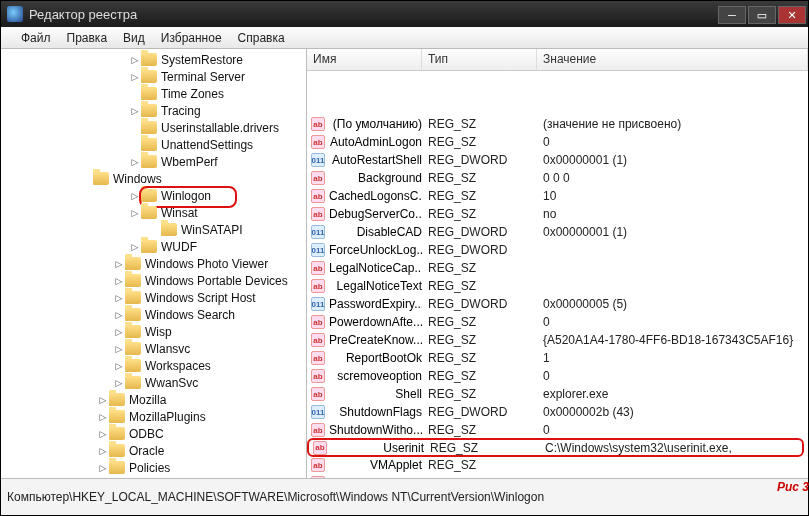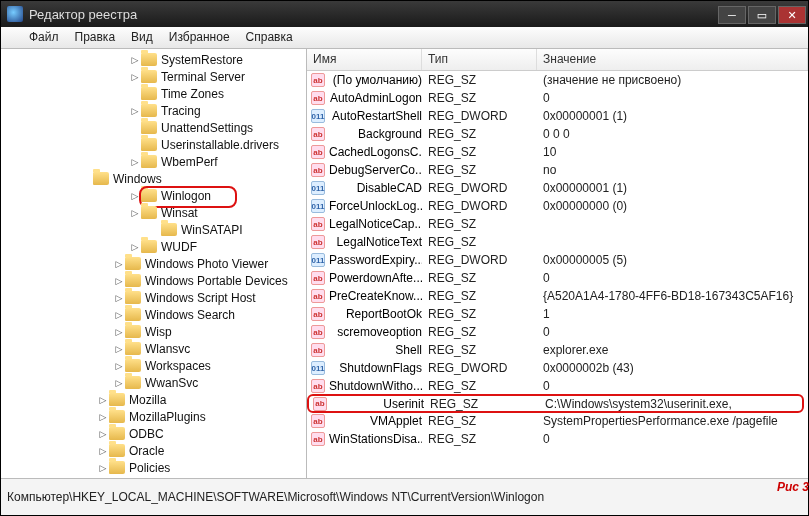--- a/index.html
+++ b/index.html
@@ -11,7 +11,7 @@
 .winbtns { display: flex; }
 .winbtn { width: 28px; height: 18px; margin: 2px 2px 0 0; background: #444; color: #fff; display: flex; align-items: center; justify-content: center; font-size: 11px; border: 1px solid #666; cursor: pointer; }
 .winbtn.close { background: #a33; }
-.menubar { height: 22px; background: linear-gradient(#fdfdfd,#e8e8e8); border-bottom: 1px solid #bbb; display: flex; align-items: flex-start; padding-left: 20px; }
+.menubar { height: 22px; background: linear-gradient(#fdfdfd,#e8e8e8); border-bottom: 1px solid #bbb; display: flex; align-items: center; padding-left: 12px; }
 .menubar span { padding: 3px 8px; color: #222; cursor: pointer; }
 .split { flex: 1; display: flex; overflow: hidden; }
 .tree-pane { width: 306px; border-right: 1px solid #bbb; overflow-y: auto; padding-top: 2px; background: #fff; }

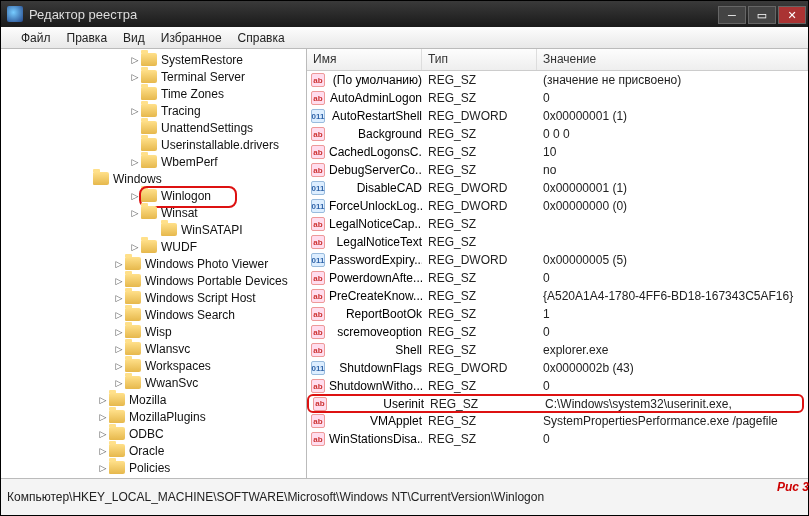--- a/index.html
+++ b/index.html
@@ -15,7 +15,7 @@
 .menubar span { padding: 3px 8px; color: #222; cursor: pointer; }
 .split { flex: 1; display: flex; overflow: hidden; }
 .tree-pane { width: 306px; border-right: 1px solid #bbb; overflow-y: auto; padding-top: 2px; background: #fff; }
-.list-pane { flex: 1; display: flex; flex-direction: column; background: #fff; }
+.list-pane { flex: 1; display: flex; flex-direction: column; background: #fff; gap: 44px; }
 .col-head { height: 22px; display: flex; background: linear-gradient(#fdfdfd,#eee); border-bottom: 1px solid #ccc; }
 .col-head div { padding: 3px 6px; border-right: 1px solid #ddd; color: #333; }
 .col-name { width: 115px; }

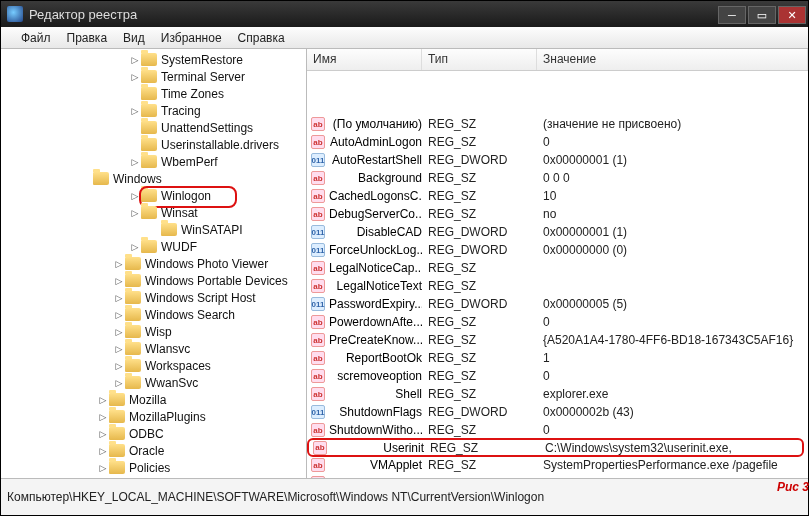--- a/index.html
+++ b/index.html
@@ -87,12 +87,12 @@
         <div class="node" style="padding-left: 128px;">
           <span class="expander"></span>
           <span class="folder"></span>
+          <span class="node-label">Userinstallable.drivers</span>
+        </div>
+        <div class="node" style="padding-left: 128px;">
+          <span class="expander"></span>
+          <span class="folder"></span>
           <span class="node-label">UnattendSettings</span>
-        </div>
-        <div class="node" style="padding-left: 128px;">
-          <span class="expander"></span>
-          <span class="folder"></span>
-          <span class="node-label">Userinstallable.drivers</span>
         </div>
         <div class="node" style="padding-left: 128px;">
           <span class="expander">▷</span>

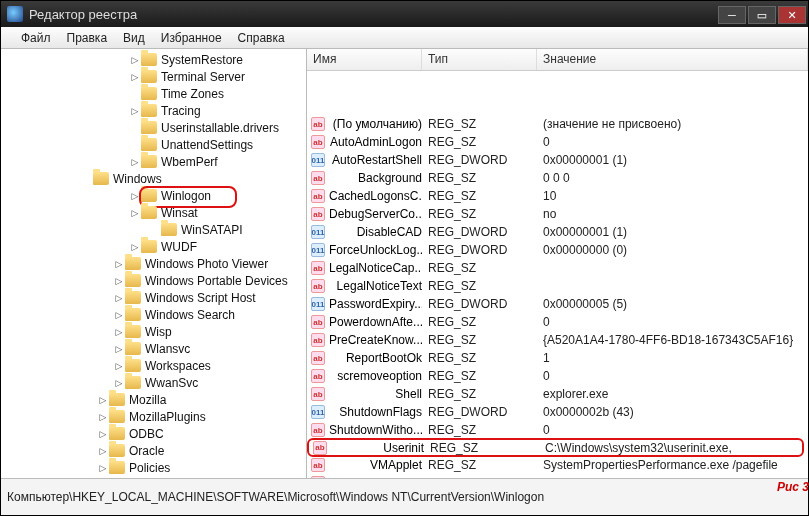--- a/index.html
+++ b/index.html
@@ -259,7 +259,6 @@
               <span>ForceUnlockLog...</span>
             </div>
             <div class="c2">REG_DWORD</div>
-            <div class="c3">0x00000000 (0)</div>
           </div>
           <div class="row">
             <div class="c1">

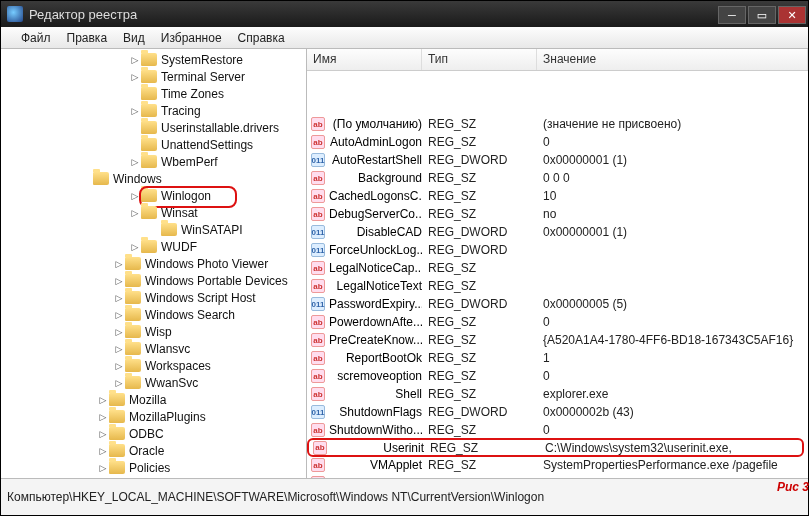--- a/index.html
+++ b/index.html
@@ -354,7 +354,6 @@
               <span>VMApplet</span>
             </div>
             <div class="c2">REG_SZ</div>
-            <div class="c3">SystemPropertiesPerformance.exe /pagefile</div>
           </div>
           <div class="row">
             <div class="c1">

